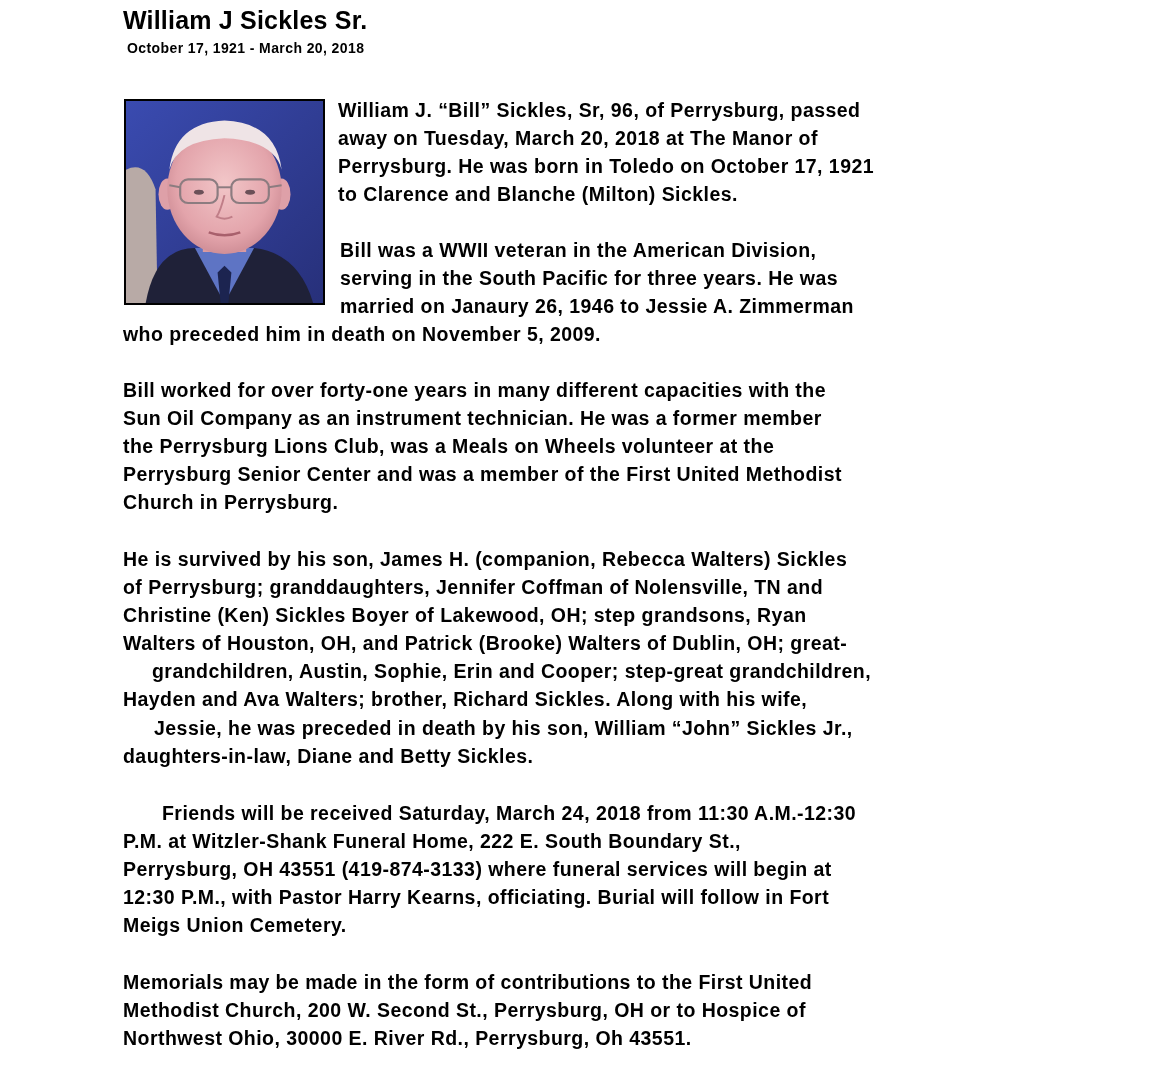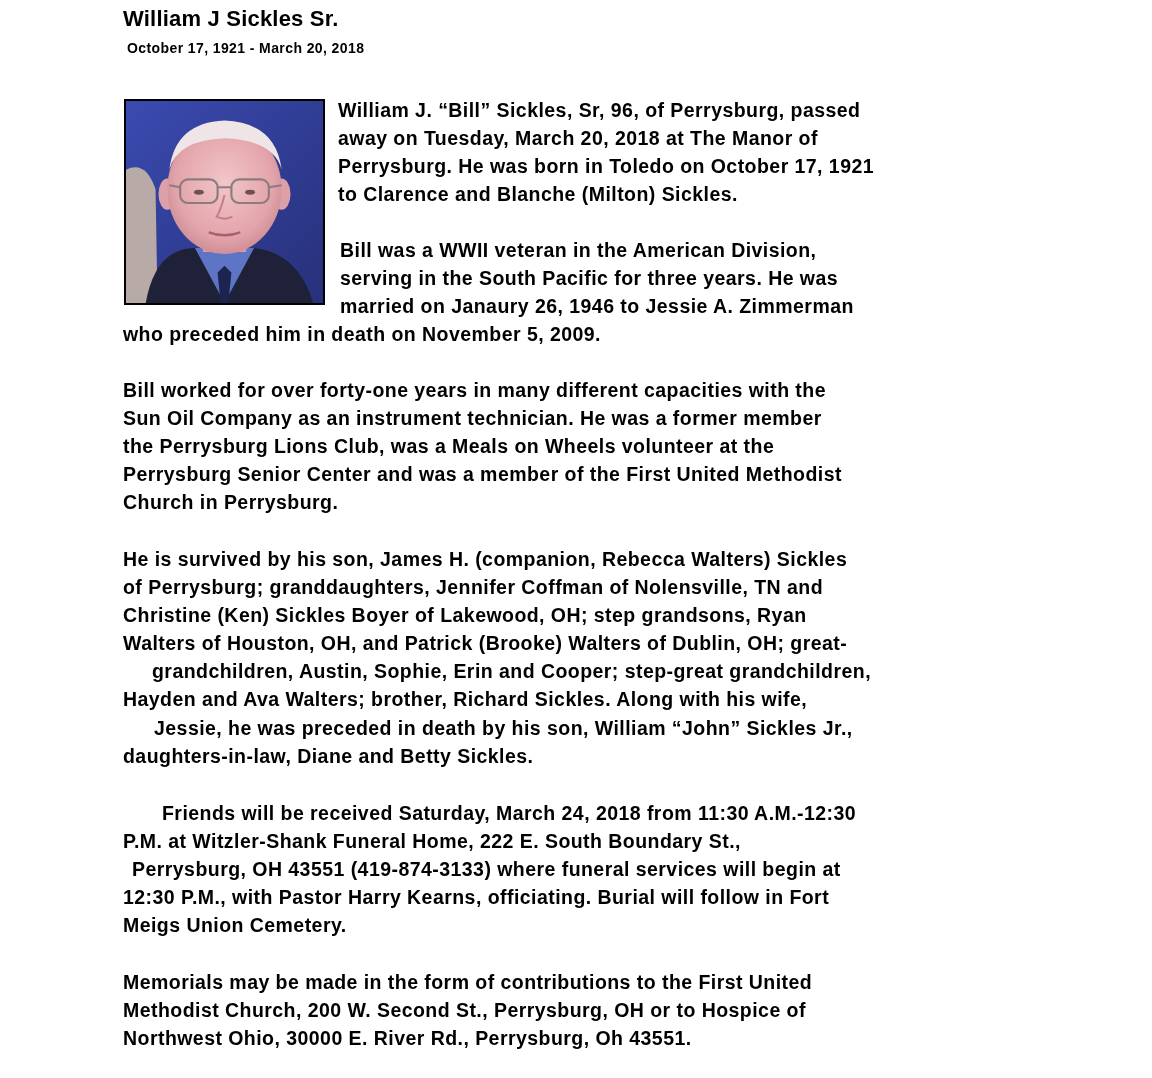--- a/index.html
+++ b/index.html
@@ -19,7 +19,7 @@
     position: absolute;
     left: 123px;
     top: 6px;
-    font-size: 22px;
+    font-size: 25px;
     font-weight: bold;
     letter-spacing: 0.2px;
     white-space: nowrap;

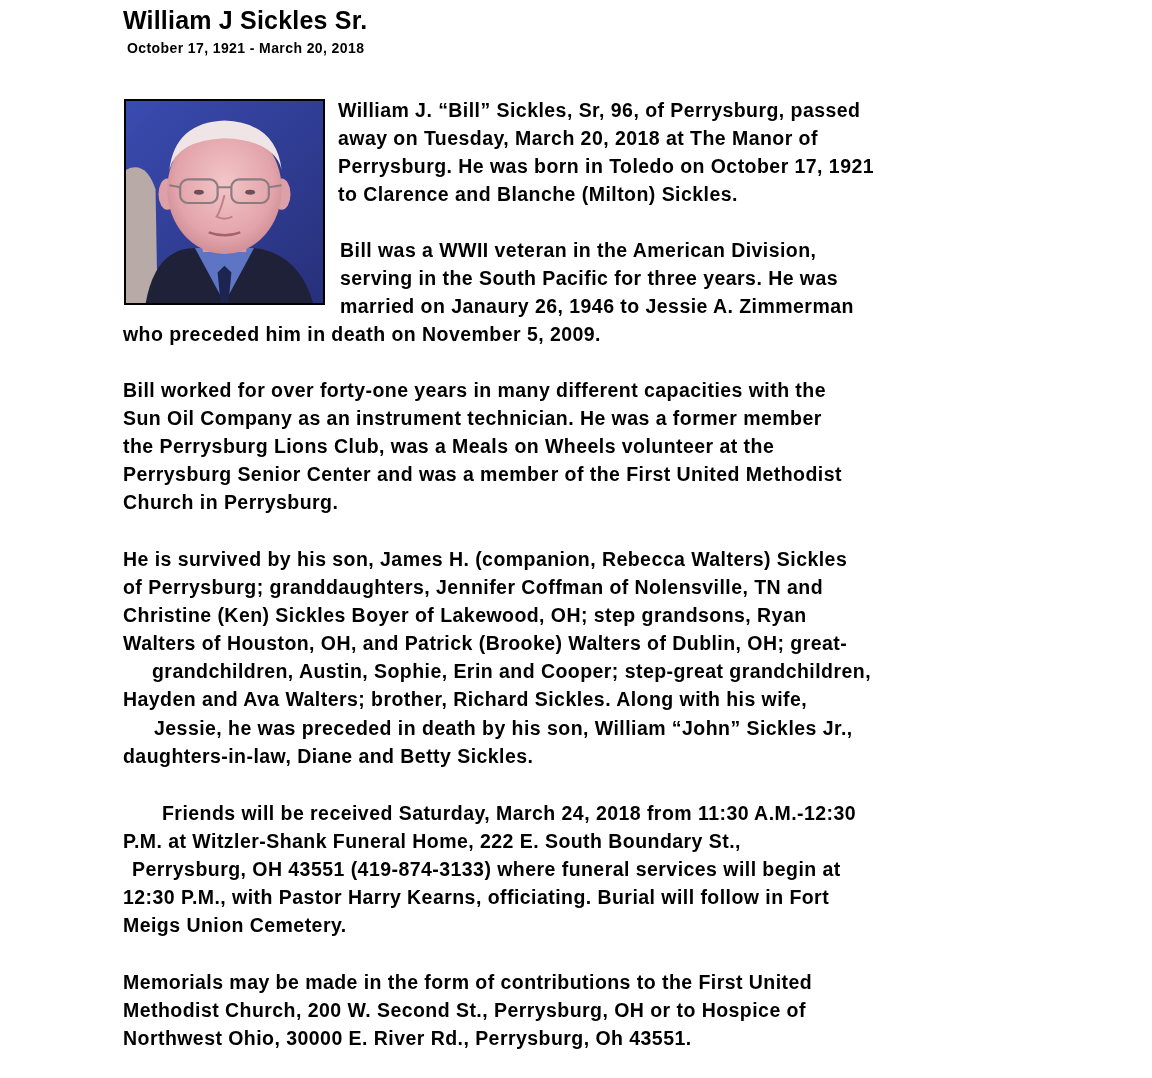--- a/index.html
+++ b/index.html
@@ -145,7 +145,7 @@
   <div>
     <div class="line" style="left:139px; top:801px;margin-left:23px;">Friends will be received Saturday, March 24, 2018 from 11:30 A.M.-12:30</div>
     <div class="line" style="left:123px; top:829px;">P.M. at Witzler-Shank Funeral Home, 222 E. South Boundary St.,</div>
-    <div class="line" style="left:132px; top:857px;">Perrysburg, OH 43551 (419-874-3133) where funeral services will begin at</div>
+    <div class="line" style="left:123px; top:857px;">Perrysburg, OH 43551 (419-874-3133) where funeral services will begin at</div>
     <div class="line" style="left:123px; top:885px;">12:30 P.M., with Pastor Harry Kearns, officiating. Burial will follow in Fort</div>
     <div class="line" style="left:123px; top:913px;">Meigs Union Cemetery.</div>
   </div>

